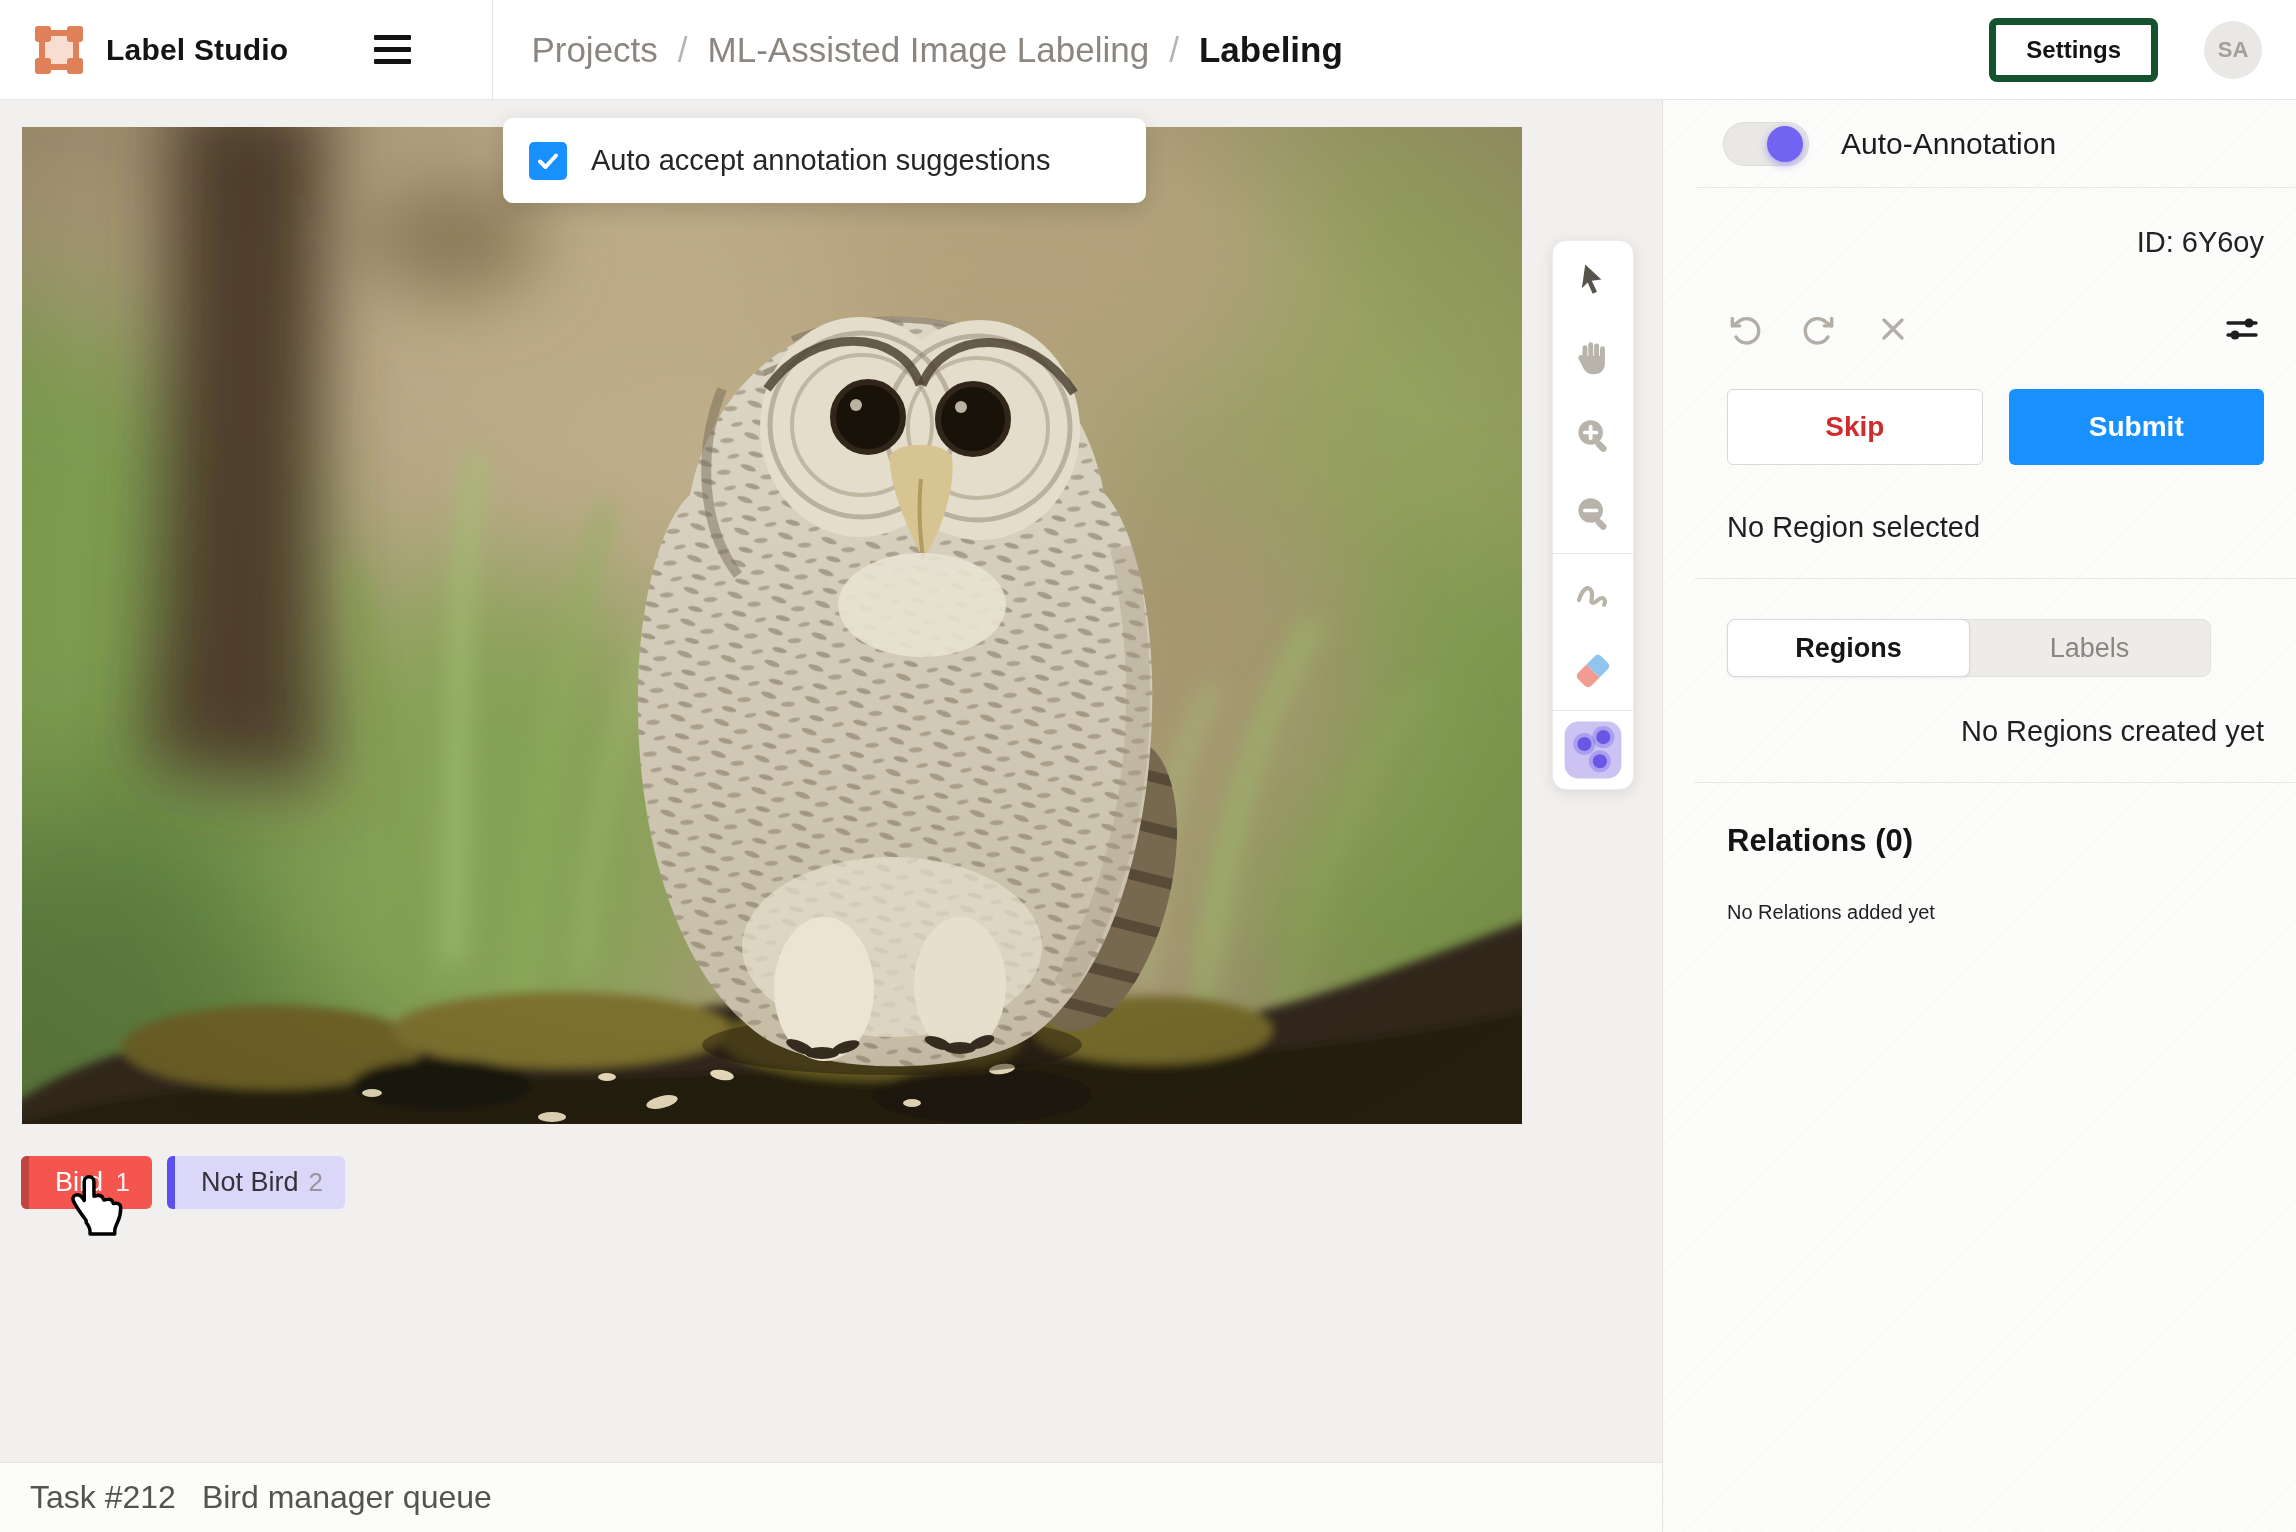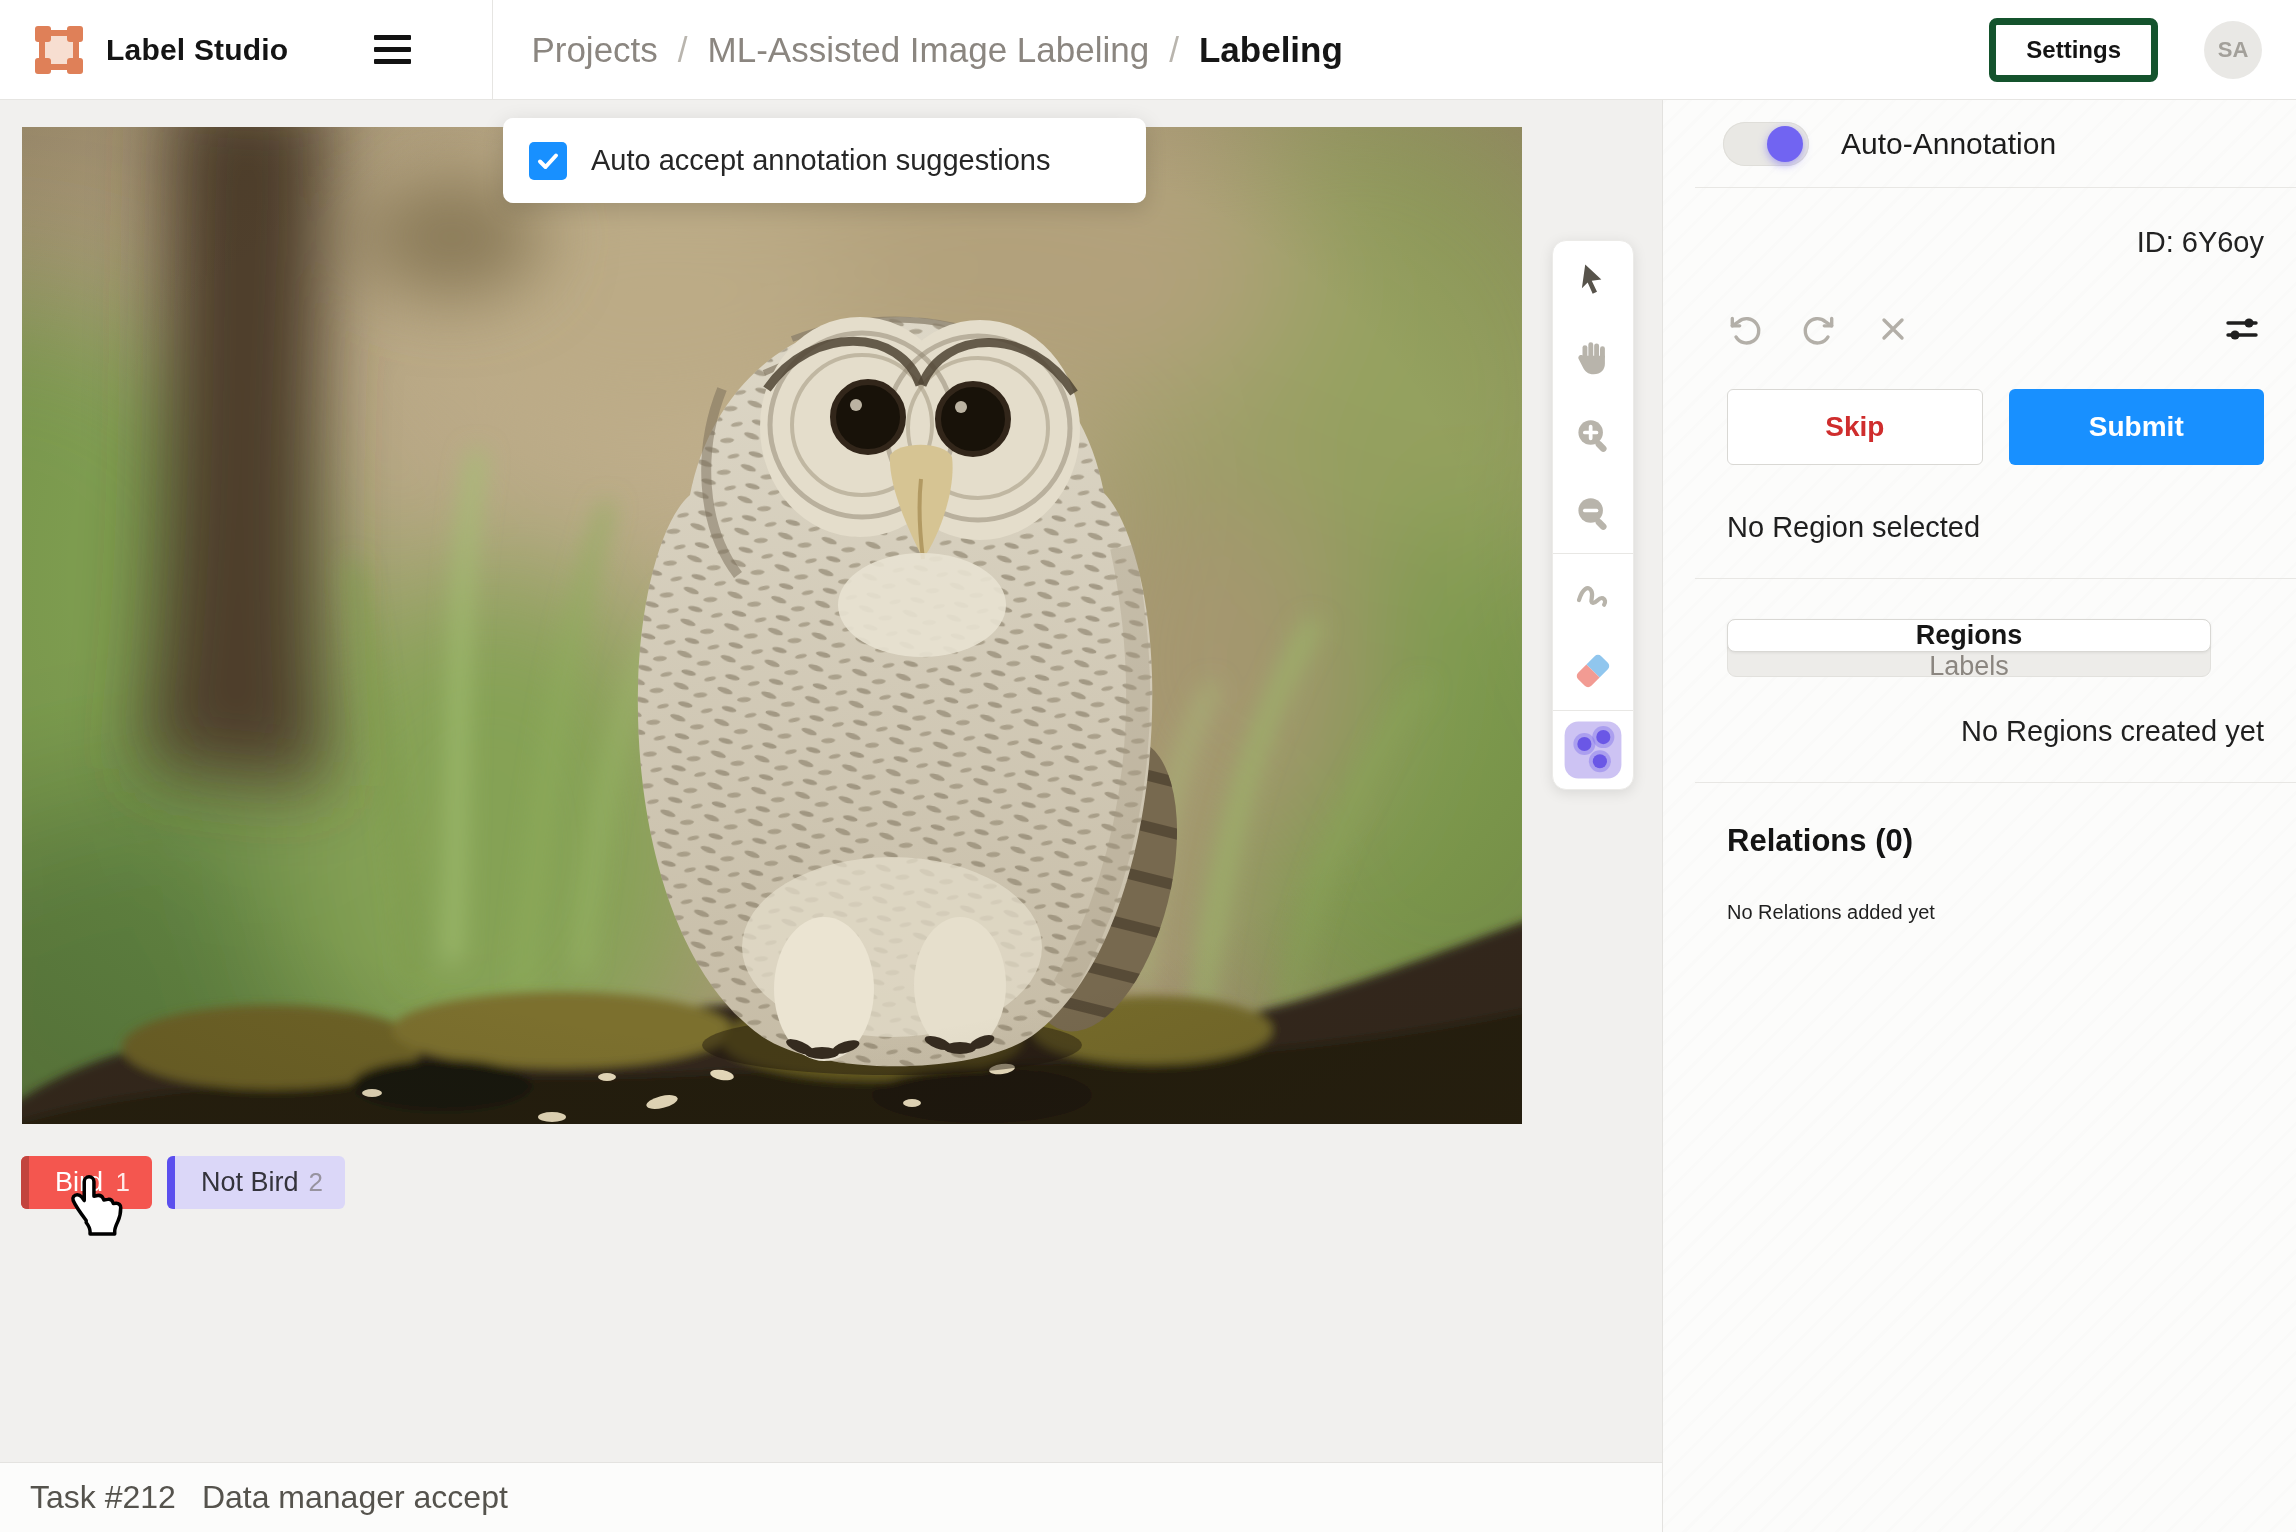--- a/index.html
+++ b/index.html
@@ -77,7 +77,7 @@
   .submit-btn{width:272px;height:76px;background:#1890ff;border:none;border-radius:6px;font-size:28px;font-weight:700;color:#ffffff;cursor:pointer;}
   .no-region{margin-top:46px;font-size:29px;color:#1f1f1f;}
   .side-divider{height:1px;background:#e8e7e4;margin:34px -32px 0 -32px;}
-  .tabs{margin-top:40px;width:484px;height:58px;background:#edece9;border:1px solid #e2e1dd;border-radius:9px;display:flex;flex-direction:column;}
+  .tabs{margin-top:40px;width:484px;height:58px;background:#edece9;border:1px solid #e2e1dd;border-radius:9px;display:flex;}
   .tab{flex:1;display:flex;align-items:center;justify-content:center;font-size:27px;color:#8b8680;cursor:pointer;border-radius:8px;}
   .tab.active{background:#ffffff;border:1px solid #d9d8d4;color:#161616;font-weight:700;box-shadow:0 1px 3px rgba(0,0,0,.07);margin:-1px;}
   .no-regions{margin-top:38px;font-size:29px;color:#1f1f1f;text-align:right;}

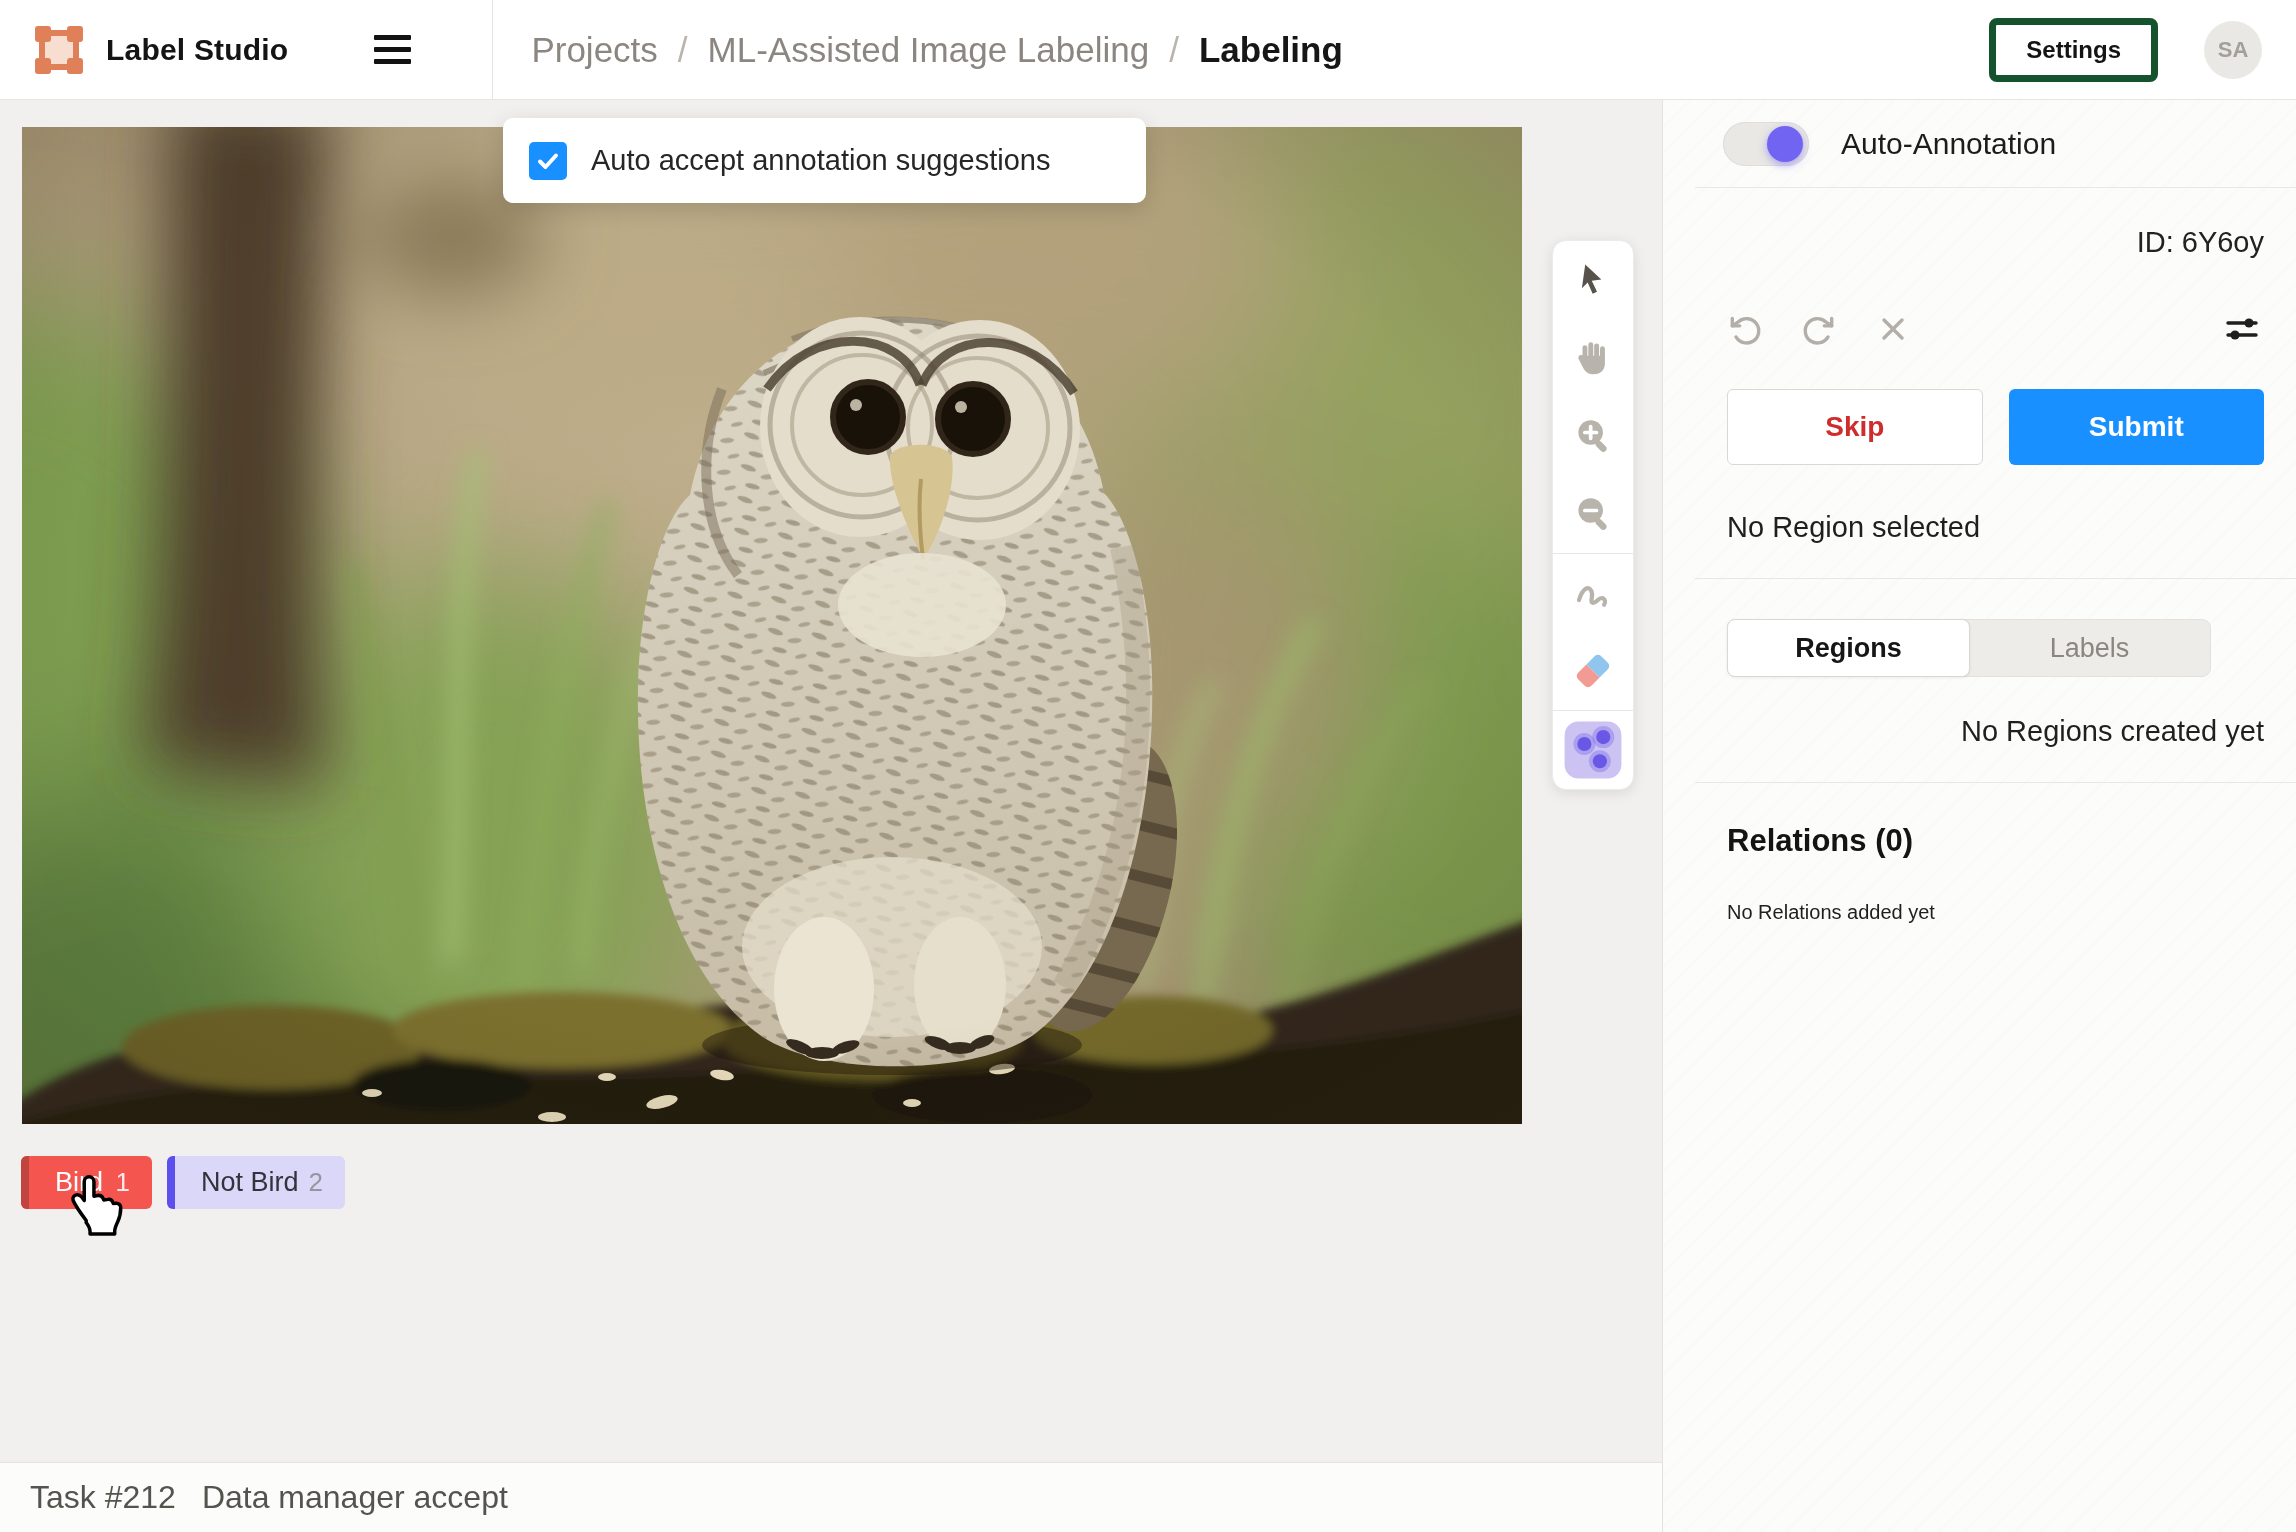--- a/index.html
+++ b/index.html
@@ -355,7 +355,7 @@
 
   <div class="status-bar">
     <span>Task #212</span>
-    <span class="queue">Data manager accept</span>
+    <span class="queue">Bird manager queue</span>
   </div>
 
   <div class="sidebar">

